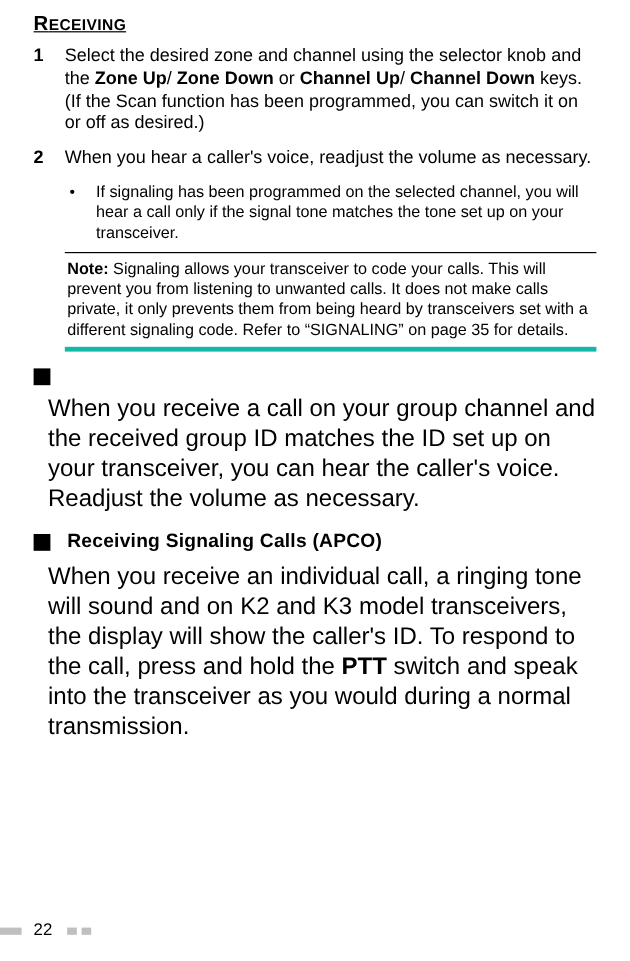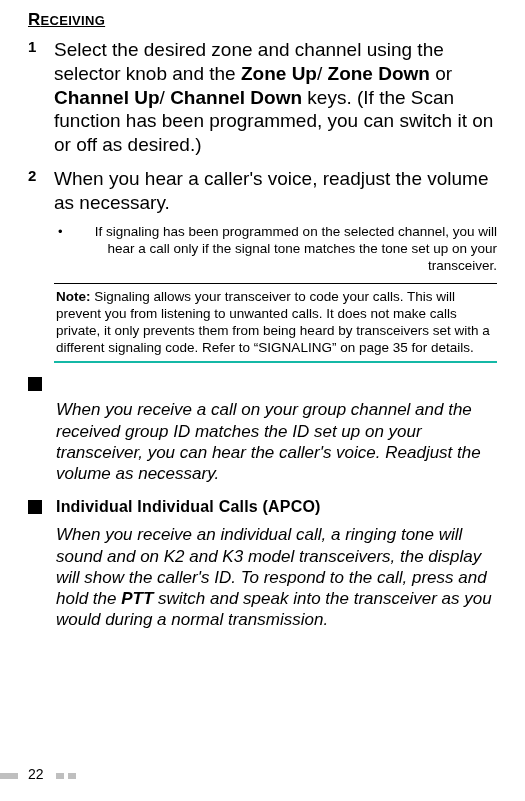--- a/index.html
+++ b/index.html
@@ -31,7 +31,7 @@
     flex-shrink: 0;
   }
   .step-body {
-    font-size: 19px;
+    font-size: 15px;
     line-height: 1.25;
   }
   .step-body b { font-weight: bold; }

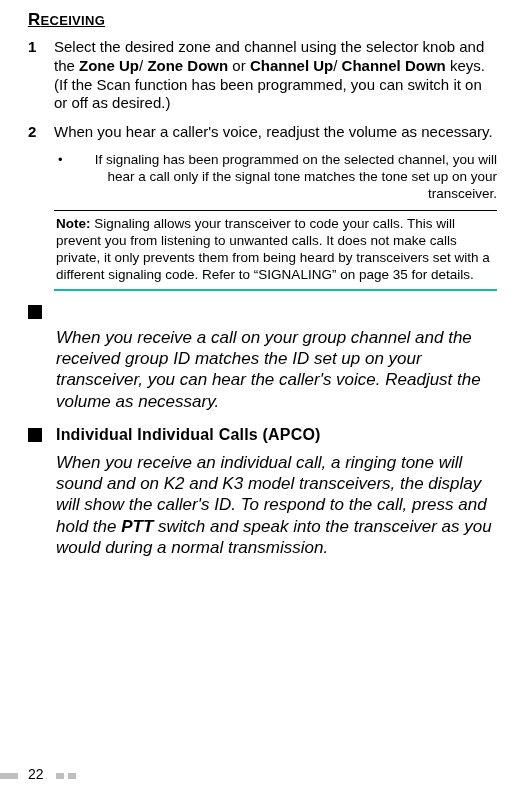--- a/index.html
+++ b/index.html
@@ -50,7 +50,6 @@
   .bullet-body {
     font-size: 13.5px;
     line-height: 1.25;
-    text-align: right;
   }
   .note-box {
     border-top: 1px solid #000;

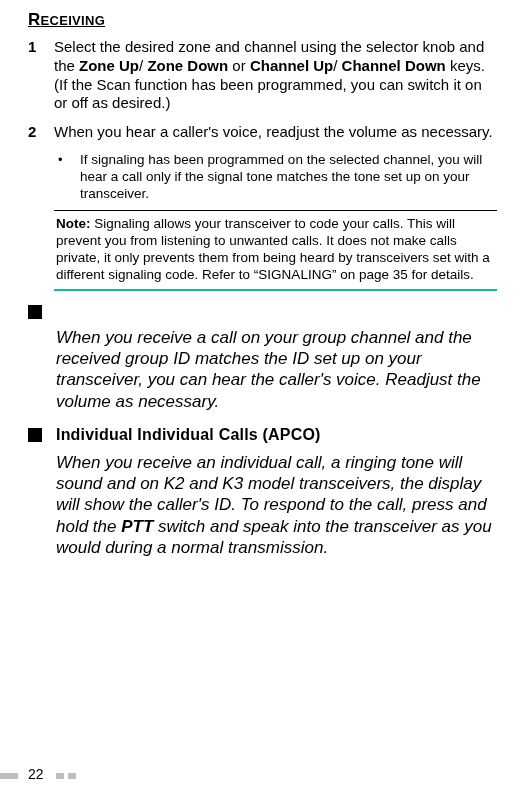--- a/index.html
+++ b/index.html
@@ -53,7 +53,7 @@
   }
   .note-box {
     border-top: 1px solid #000;
-    border-bottom: 2px solid #14b8a6;
+    border-bottom: 4px solid #14b8a6;
     margin: 4px 0 14px 26px;
     padding: 5px 2px 5px 2px;
     font-size: 13.5px;

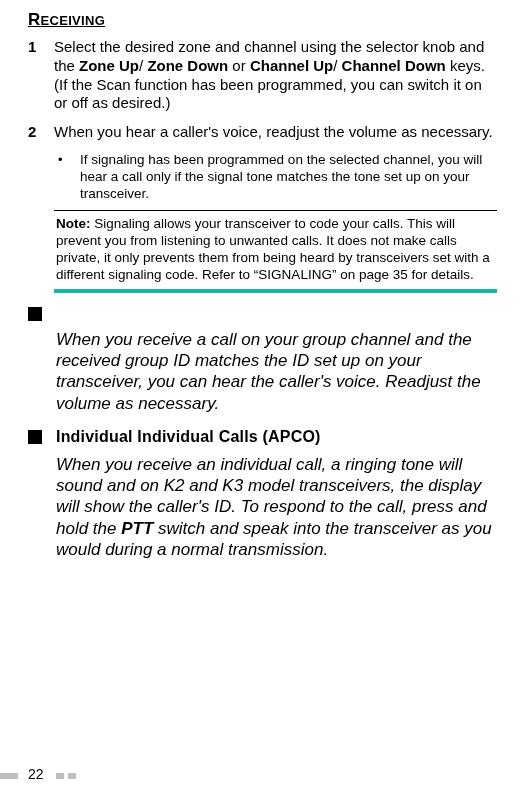--- a/index.html
+++ b/index.html
@@ -79,11 +79,10 @@
     font-stretch: condensed;
   }
   .sub-body {
-    font-size: 17px;
+    font-size: 20px;
     line-height: 1.25;
-    margin-left: 28px;
+    margin-left: 12px;
     margin-bottom: 10px;
-    font-style: italic;
   }
   .sub-body b { font-weight: bold; }
 

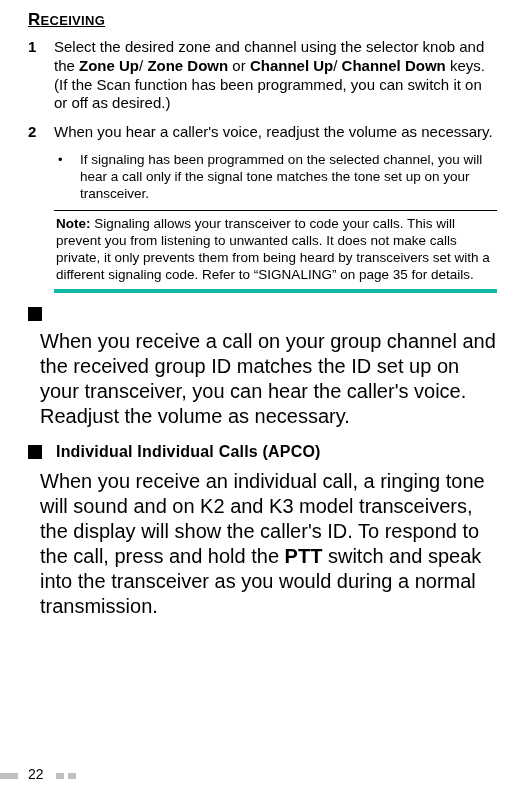--- a/index.html
+++ b/index.html
@@ -149,7 +149,7 @@
 
 <div class="sub-heading-row">
   <div class="black-square"></div>
-  <div class="sub-heading">Individual Individual Calls (APCO)</div>
+  <div class="sub-heading">Receiving Signaling Calls (APCO)</div>
 </div>
 <div class="sub-body">When you receive an individual call, a ringing tone will sound and on K2 and K3 model transceivers, the display will show the caller's ID.  To respond to the call, press and hold the <b>PTT</b> switch and speak into the transceiver as you would during a normal transmission.</div>
 

